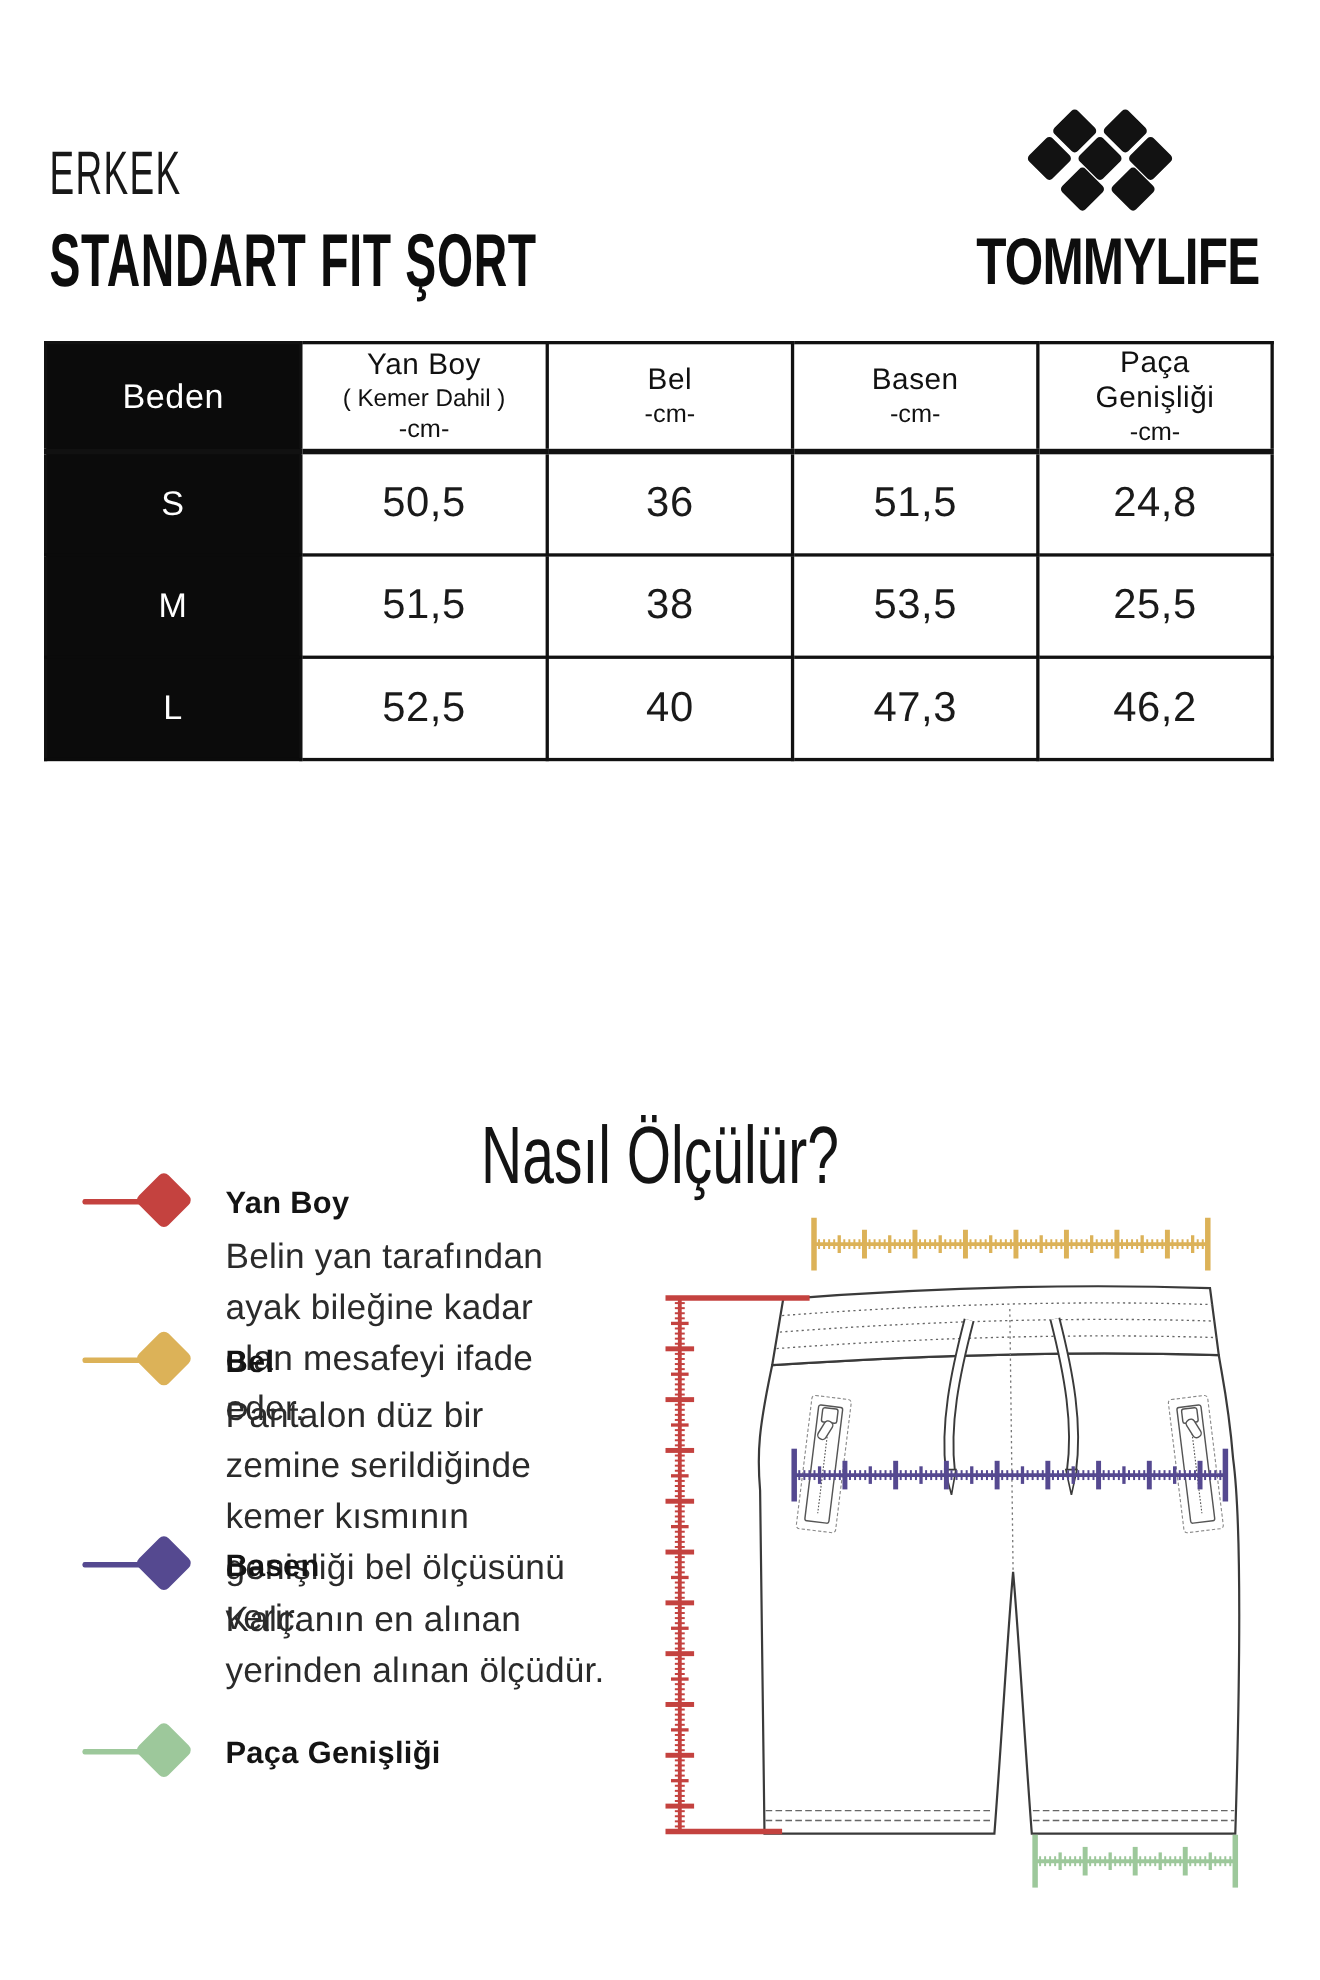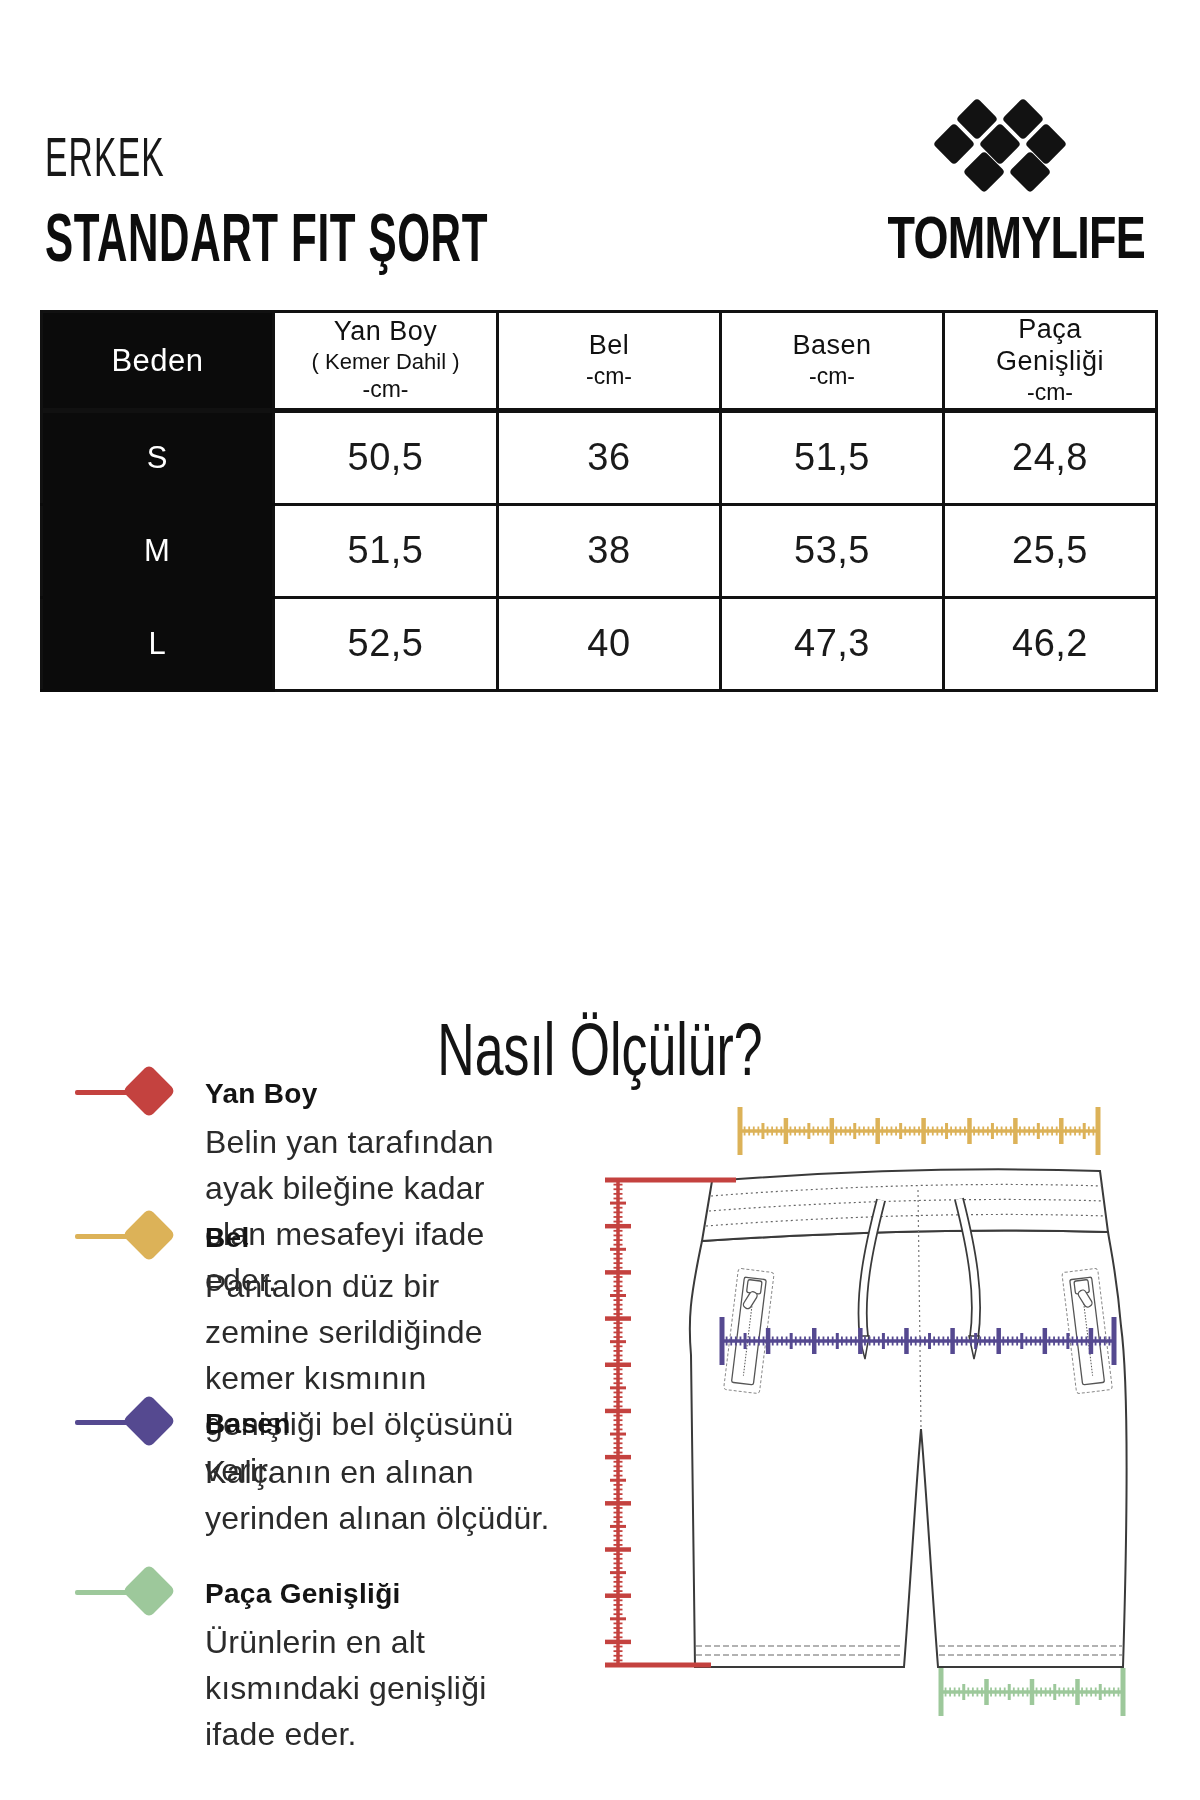--- a/index.html
+++ b/index.html
@@ -169,7 +169,6 @@
       </div>
       <div class="legend-text">
         <div class="legend-title">Paça Genişliği</div>
-        <div class="legend-desc" style="max-width: 345px;">Ürünlerin en alt kısmındaki genişliği ifade eder.</div>
       </div>
     </div>
   </div>

